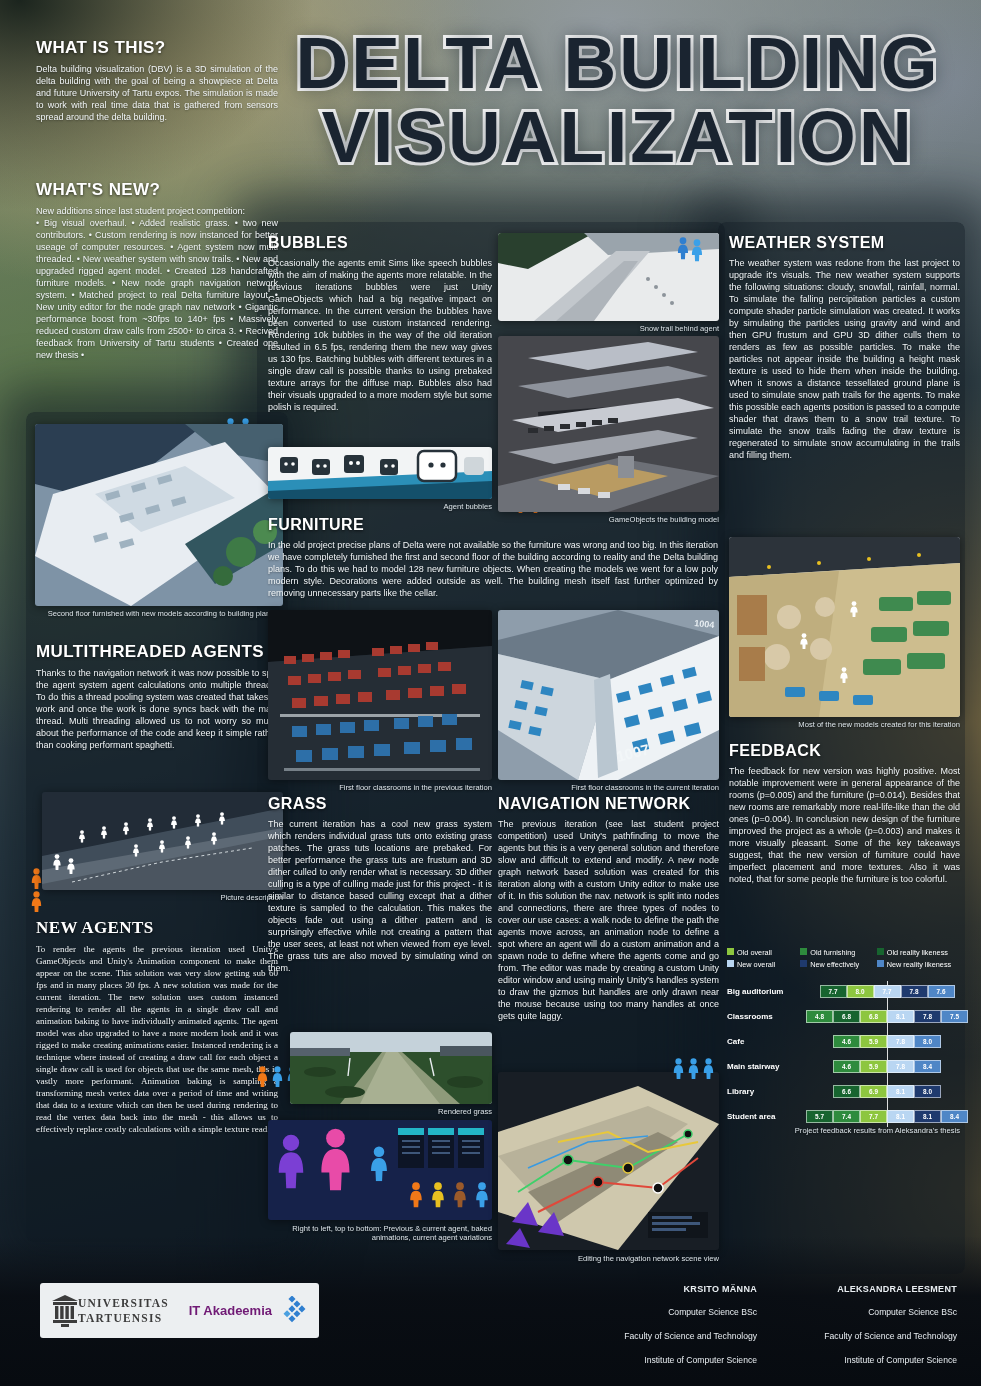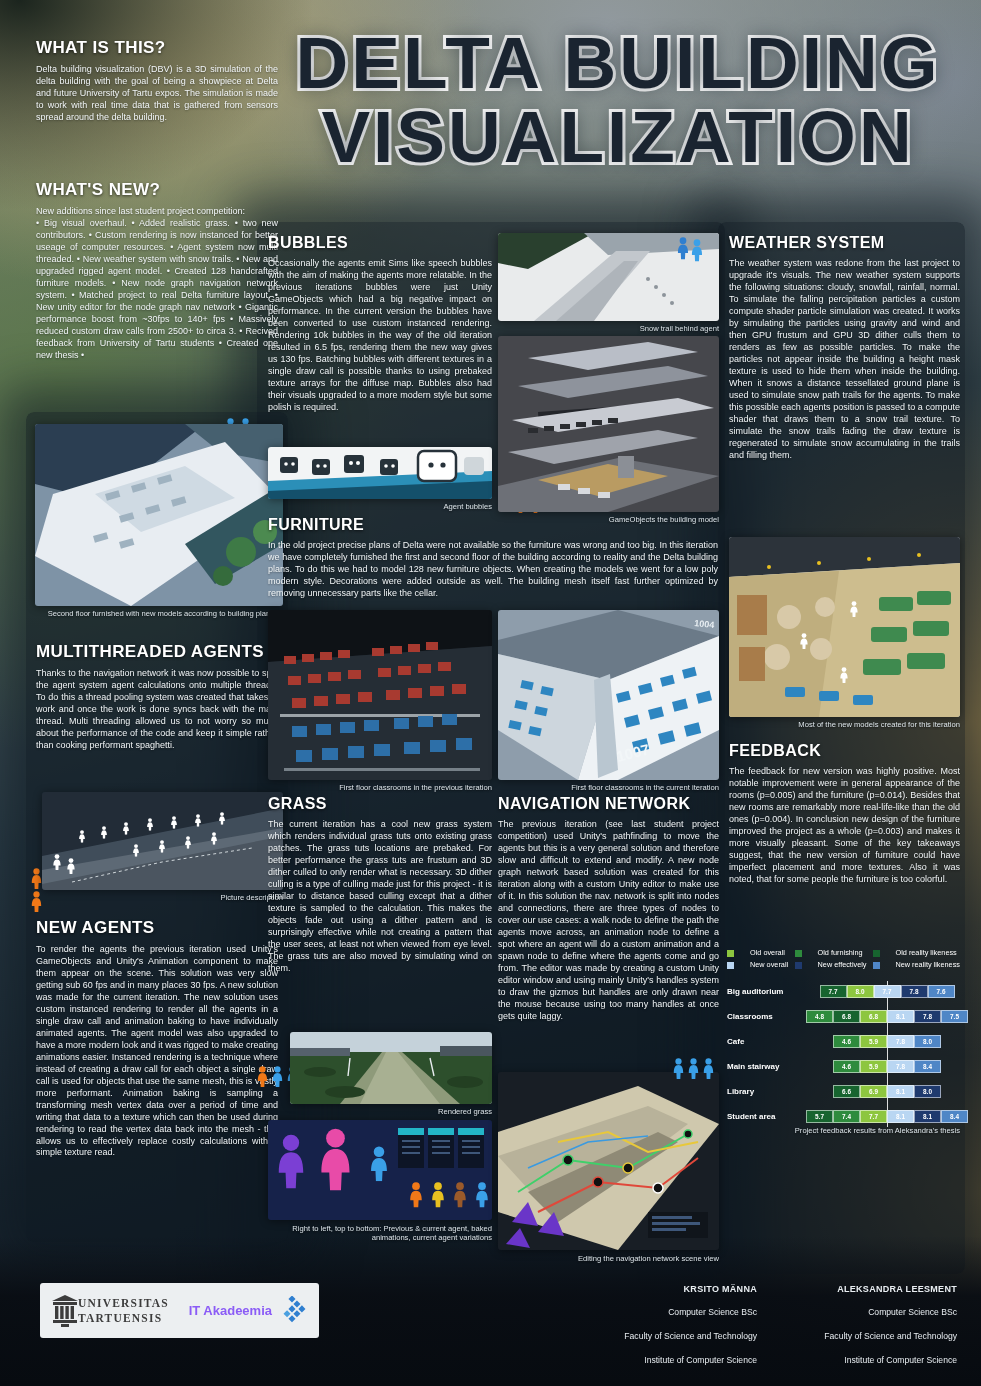--- a/index.html
+++ b/index.html
@@ -187,7 +187,7 @@
   </div>
   <div class="cap" style="left:42px;top:893px;width:241px;">Picture description</div>
 
-  <div class="sec" style="left:36px;top:918px;width:242px;">
+  <div class="sec" style="left:36px;top:918px;width:242px;font-family:Liberation Serif, serif;">
     <h2 class="sh big">NEW AGENTS</h2>
     <p>To render the agents the previous iteration used Unity's GameObjects and Unity's Animation component to make them appear on the scene. This solution was very slow getting sub 60 fps and in many places 30 fps. A new solution was made for the current iteration. The new solution uses custom instanced rendering to render all the agents in a single draw call and animation baking to have individually animated agents. The agent model was also upgraded to have a more modern look and it was rigged to make creating animations easier. Instanced rendering is a technique where instead of creating a draw call for each object a single draw call is used for objects that use the same mesh, this is vastly more performant. Animation baking is sampling a transforming mesh vertex data over a period of time and writing that data to a texture which can then be used during rendering to read the vertex data back into the mesh - this allows us to effectively replace costly calculations with a simple texture read.</p>
   </div>

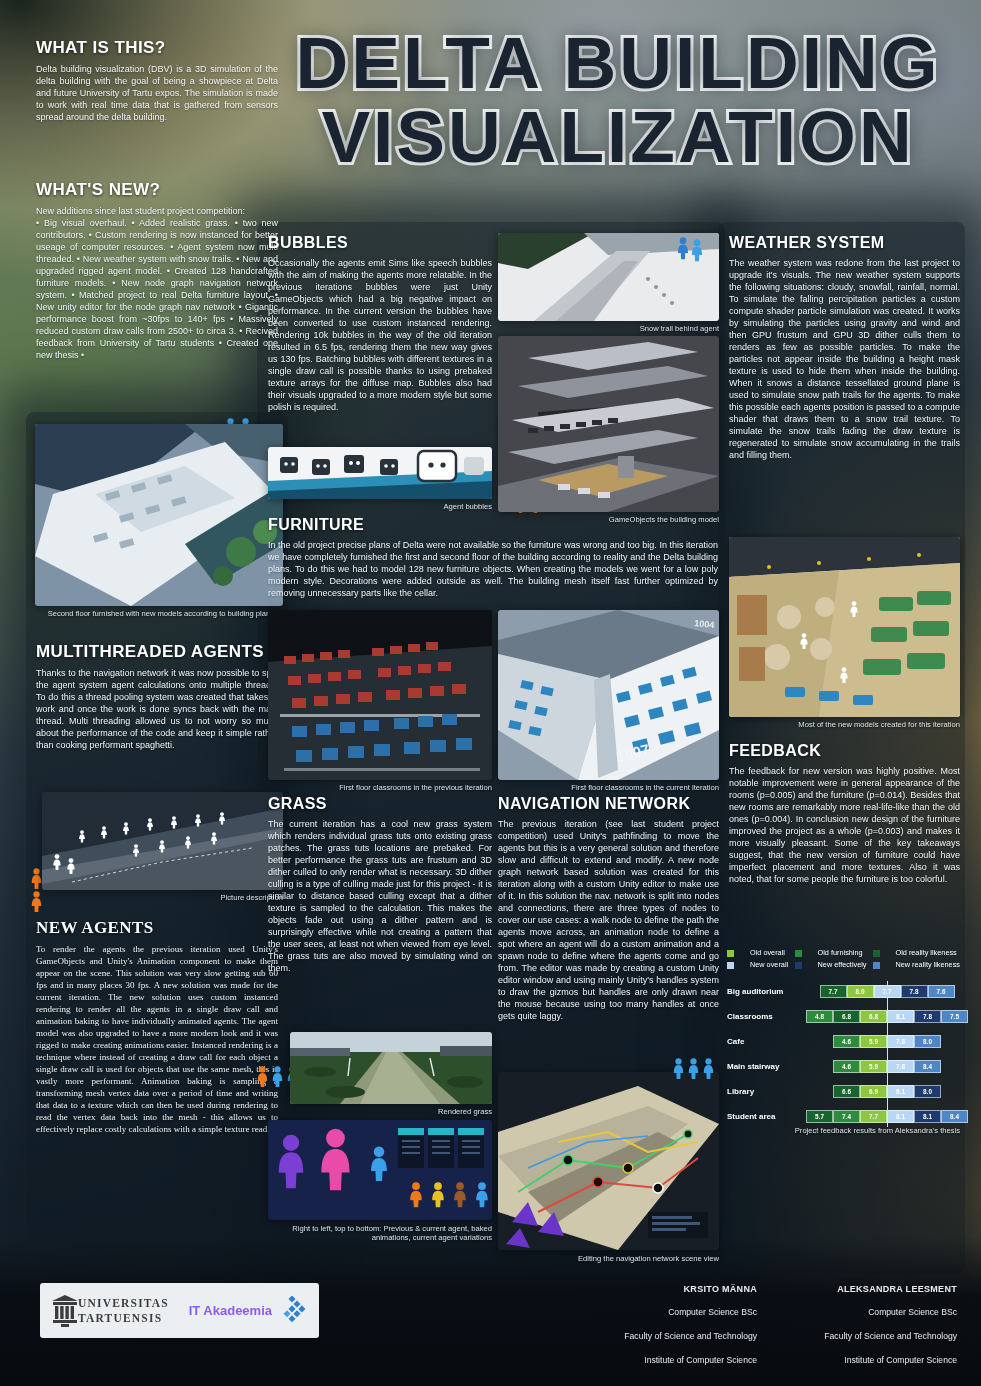--- a/index.html
+++ b/index.html
@@ -32,7 +32,7 @@
   
   .chart{position:absolute;left:727px;top:948px;width:233px;}
   .chart-legend{display:grid;grid-template-columns:1.05fr 1.1fr 1.3fr;gap:3px 6px;font-size:7.3px;margin-bottom:10px;}
-  .chart-legend .li{display:flex;align-items:flex-end;gap:16px;white-space:nowrap;}
+  .chart-legend .li{display:flex;align-items:flex-start;gap:3px;white-space:nowrap;}
   .chart-legend .sw{width:7px;height:7px;flex:0 0 auto;}
   .chart-rows{position:relative;}
   .chart-centerline{position:absolute;top:2px;bottom:2px;left:160px;width:1px;background:rgba(255,255,255,.85);}

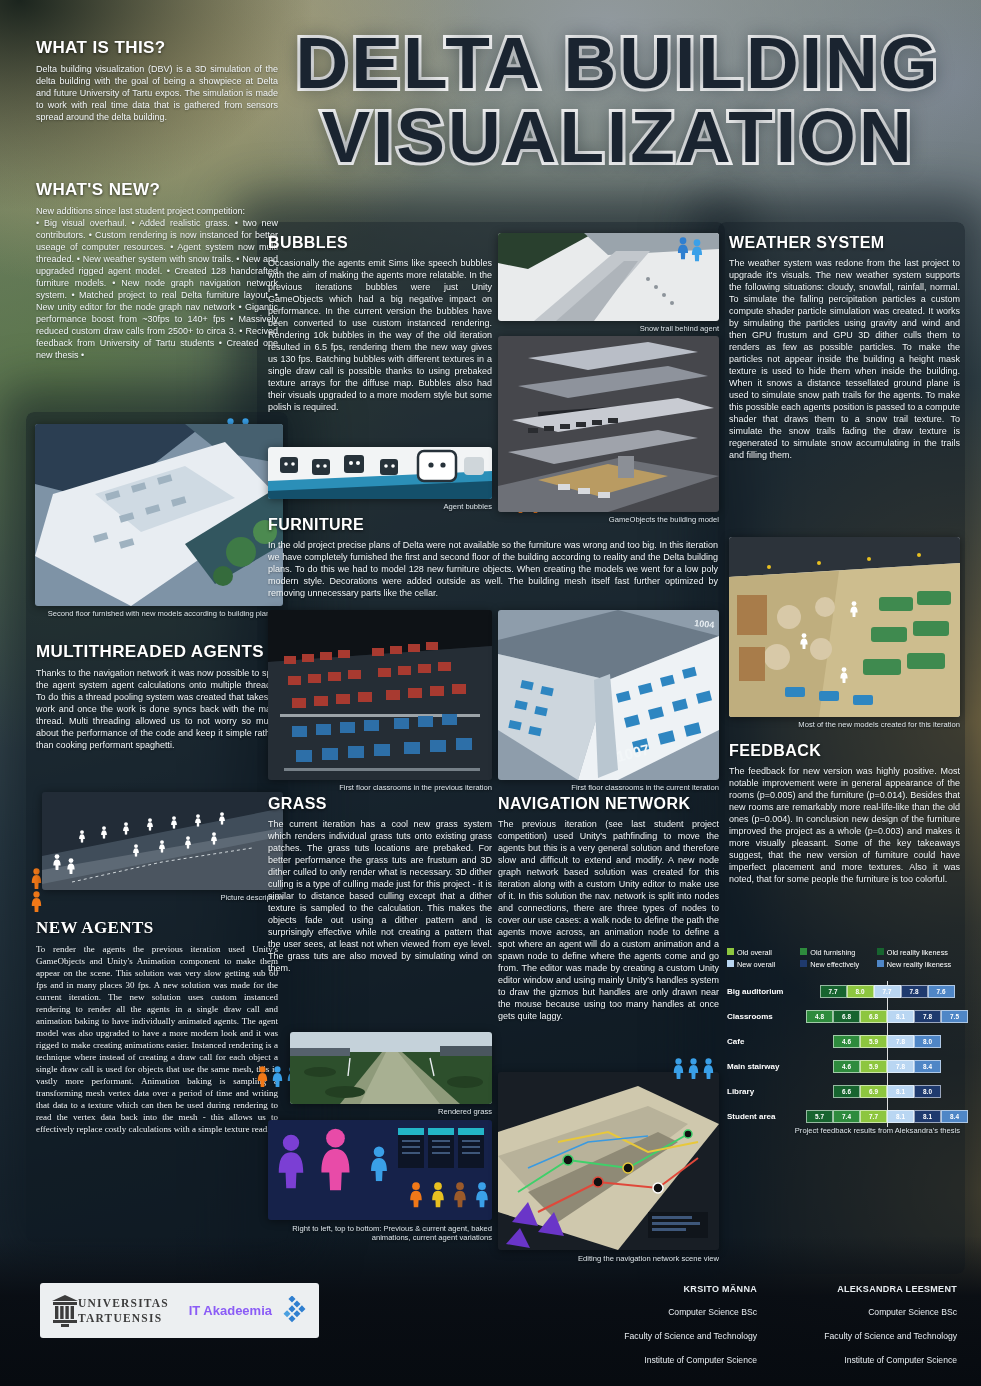--- a/index.html
+++ b/index.html
@@ -46,7 +46,7 @@
     display:flex;align-items:center;justify-content:space-between;padding:0 12px;box-sizing:border-box;color:#3a3a3a;}
   .utlogo{display:flex;align-items:center;}
   .utname{font-family:"Liberation Serif",serif;font-size:11.5px;font-weight:bold;letter-spacing:1.2px;line-height:1.25;color:#3c3c3c;}
-  .ita{display:flex;align-items:center;gap:5px;font-size:13px;font-weight:bold;color:#8b5cf6;}
+  .ita{display:flex;align-items:center;gap:5px;font-size:13px;font-weight:bold;color:#701a75;}
   .credit{position:absolute;top:1272px;width:205px;text-align:right;}
   .credit .nm{font-size:9px;font-weight:bold;letter-spacing:.3px;margin-bottom:3px;}
   .credit div{font-size:8.6px;line-height:1.6;color:#e9eef2;margin-top:10px;}

